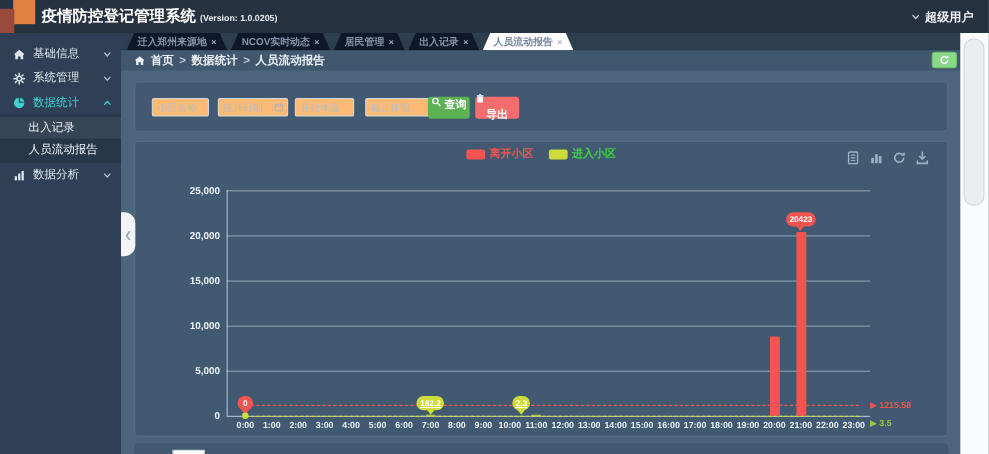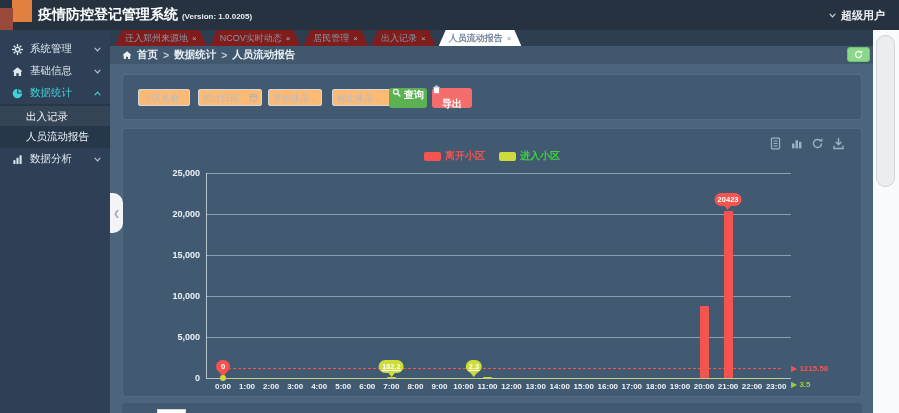--- a/index.html
+++ b/index.html
@@ -30,7 +30,7 @@
   
   #tabstrip { position:absolute; left:110px; top:30px; width:763px; height:16px; background:#2d3e50; z-index:10; }
   #tab-bar { position:absolute; left:5px; bottom:0; display:flex; align-items:flex-end; }
-  .tab { height:16px; line-height:16px; margin-right:3px; text-align:center; font-size:9px; color:#8795a8; background:#7f1d1d; clip-path:polygon(7px 0,calc(100% - 7px) 0,100% 100%,0 100%); padding:0 10px; white-space:nowrap; cursor:pointer; }
+  .tab { height:16px; line-height:16px; margin-right:3px; text-align:center; font-size:9px; color:#8795a8; background:#0f172a; clip-path:polygon(7px 0,calc(100% - 7px) 0,100% 100%,0 100%); padding:0 10px; white-space:nowrap; cursor:pointer;font-weight:bold; }
   .tab .tab-x { margin-left:4px; font-size:8px; color:#a9b3bf; }
   .tab.active { background:#ffffff; color:#76879c; font-weight:bold; }
 

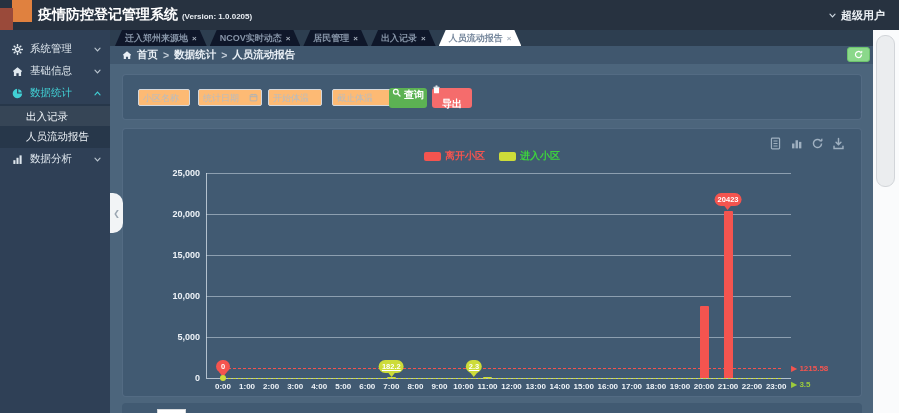--- a/index.html
+++ b/index.html
@@ -110,6 +110,19 @@
         <div class="menu-item">
           <span class="icon m-icon">
             <svg viewBox="0 0 16 16" fill="currentColor">
+              <path d="M8 1.8 14.6 7.4 13.2 9V14.5H9.7V10.6H6.3V14.5H2.8V9L1.4 7.4Z"></path>
+            </svg>
+          </span>
+          <span class="m-label">基础信息</span>
+          <span class="icon m-chev">
+            <svg viewBox="0 0 16 16" fill="none" stroke="currentColor" stroke-width="2" stroke-linecap="round">
+              <path d="M3.5 5.5 8 10.5 12.5 5.5"></path>
+            </svg>
+          </span>
+        </div>
+        <div class="menu-item">
+          <span class="icon m-icon">
+            <svg viewBox="0 0 16 16" fill="currentColor">
               <rect x="7" y="0" width="2" height="4"></rect>
               <rect x="7" y="12" width="2" height="4"></rect>
               <rect x="0" y="7" width="4" height="2"></rect>
@@ -122,19 +135,6 @@
             </svg>
           </span>
           <span class="m-label">系统管理</span>
-          <span class="icon m-chev">
-            <svg viewBox="0 0 16 16" fill="none" stroke="currentColor" stroke-width="2" stroke-linecap="round">
-              <path d="M3.5 5.5 8 10.5 12.5 5.5"></path>
-            </svg>
-          </span>
-        </div>
-        <div class="menu-item">
-          <span class="icon m-icon">
-            <svg viewBox="0 0 16 16" fill="currentColor">
-              <path d="M8 1.8 14.6 7.4 13.2 9V14.5H9.7V10.6H6.3V14.5H2.8V9L1.4 7.4Z"></path>
-            </svg>
-          </span>
-          <span class="m-label">基础信息</span>
           <span class="icon m-chev">
             <svg viewBox="0 0 16 16" fill="none" stroke="currentColor" stroke-width="2" stroke-linecap="round">
               <path d="M3.5 5.5 8 10.5 12.5 5.5"></path>

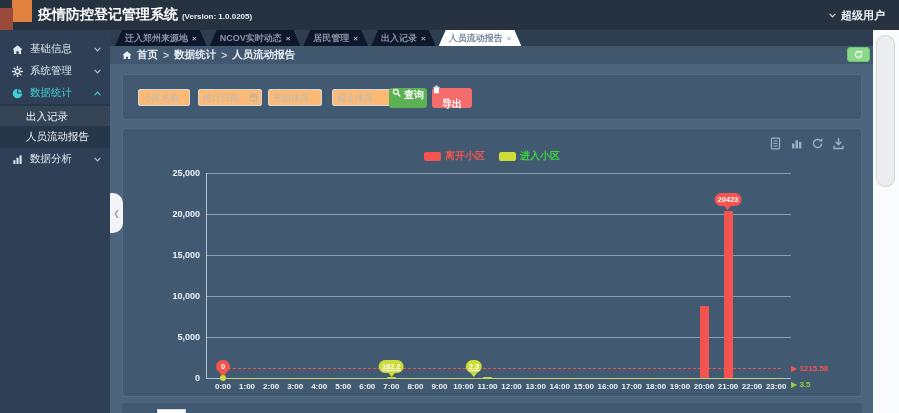--- a/index.html
+++ b/index.html
@@ -54,7 +54,7 @@
 
   
   #chart-panel { position:absolute; left:122px; top:128px; width:740px; height:269px; background:#415a72; border:1px solid rgba(150,170,190,0.22); border-radius:4px; z-index:5; }
-  #legend { position:absolute; left:50%; transform:translateX(-50%); top:20px; display:flex; gap:14px; }
+  #legend { position:absolute; left:50%; transform:translateX(-50%); top:4px; display:flex; gap:14px; }
   .legend-item { display:flex; align-items:center; gap:4px; font-size:10px; font-weight:bold; cursor:pointer; }
   .legend-swatch { width:17px; height:9px; border-radius:2px; }
   #toolbox { position:absolute; right:16px; top:8px; display:flex; gap:8px; }

